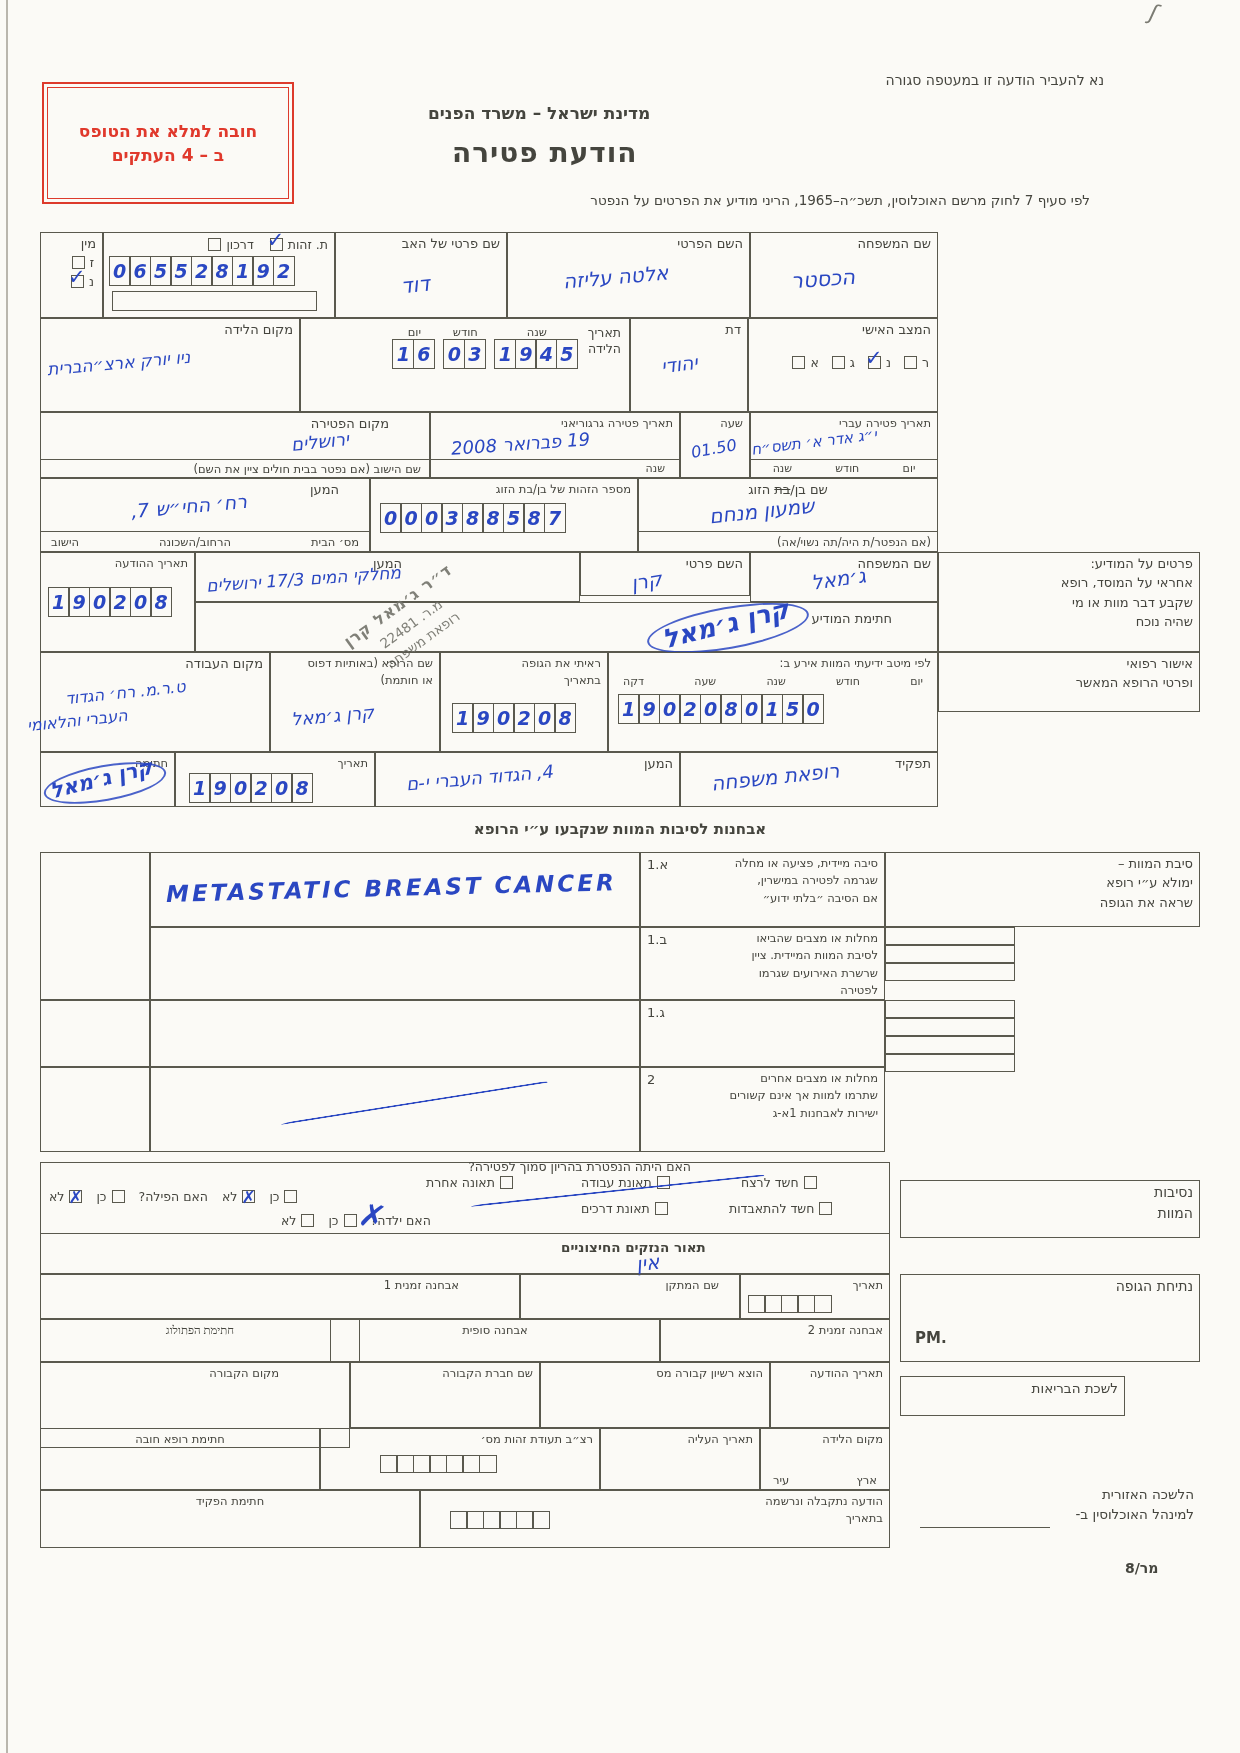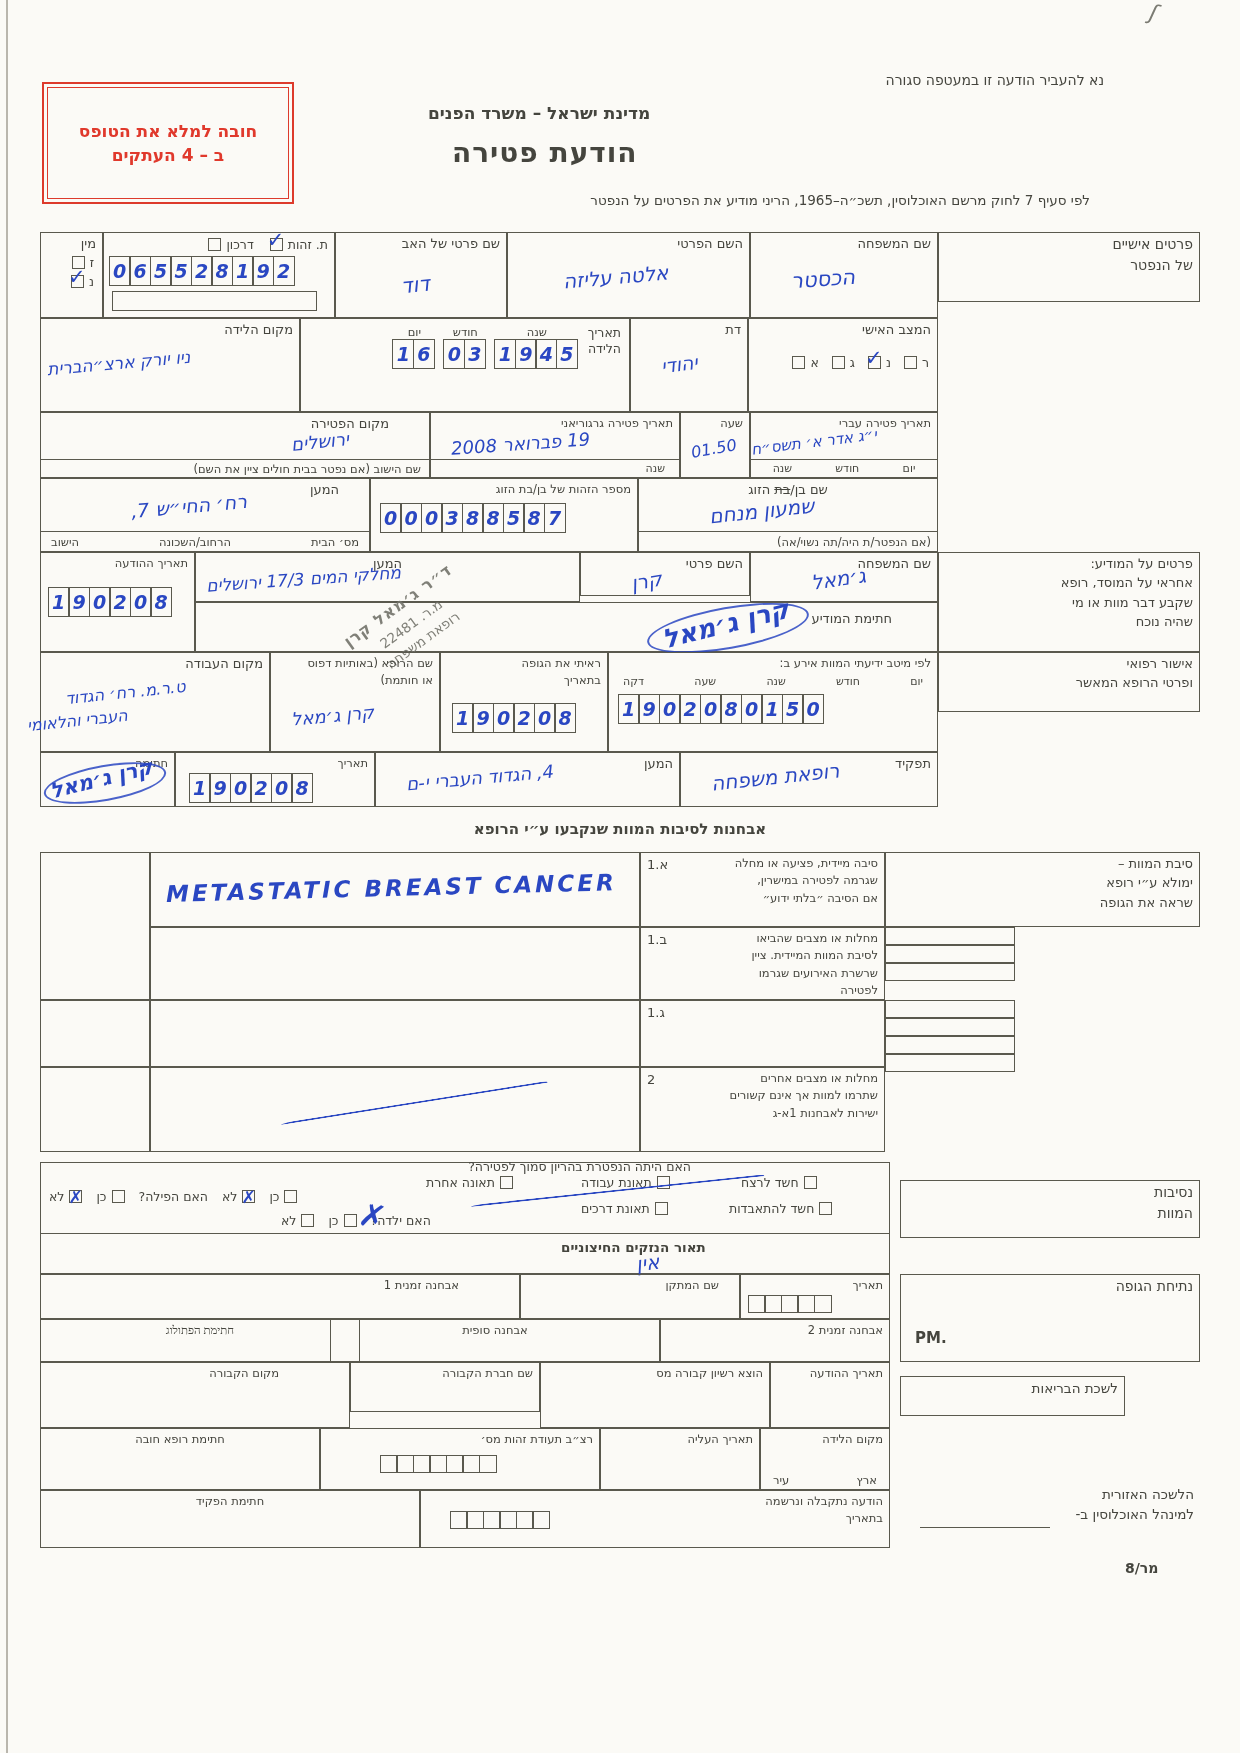--- a/index.html
+++ b/index.html
@@ -55,10 +55,6 @@
   </div>
 
   <div class="tbl" style="left:40px;top:232px;width:1160px;height:320px;">
-    <div class="cell" style="left:898px;top:0;width:262px;height:70px;">
-      <div class="lbl" style="font-size:14px;">פרטים אישיים</div>
-      <div class="lbl" style="font-size:14px;padding-top:0;">של הנפטר</div>
-    </div>
     <div class="cell" style="left:0;top:0;width:898px;height:320px;"></div>
 
     <div class="cell" style="left:710px;top:0;width:188px;height:86px;">

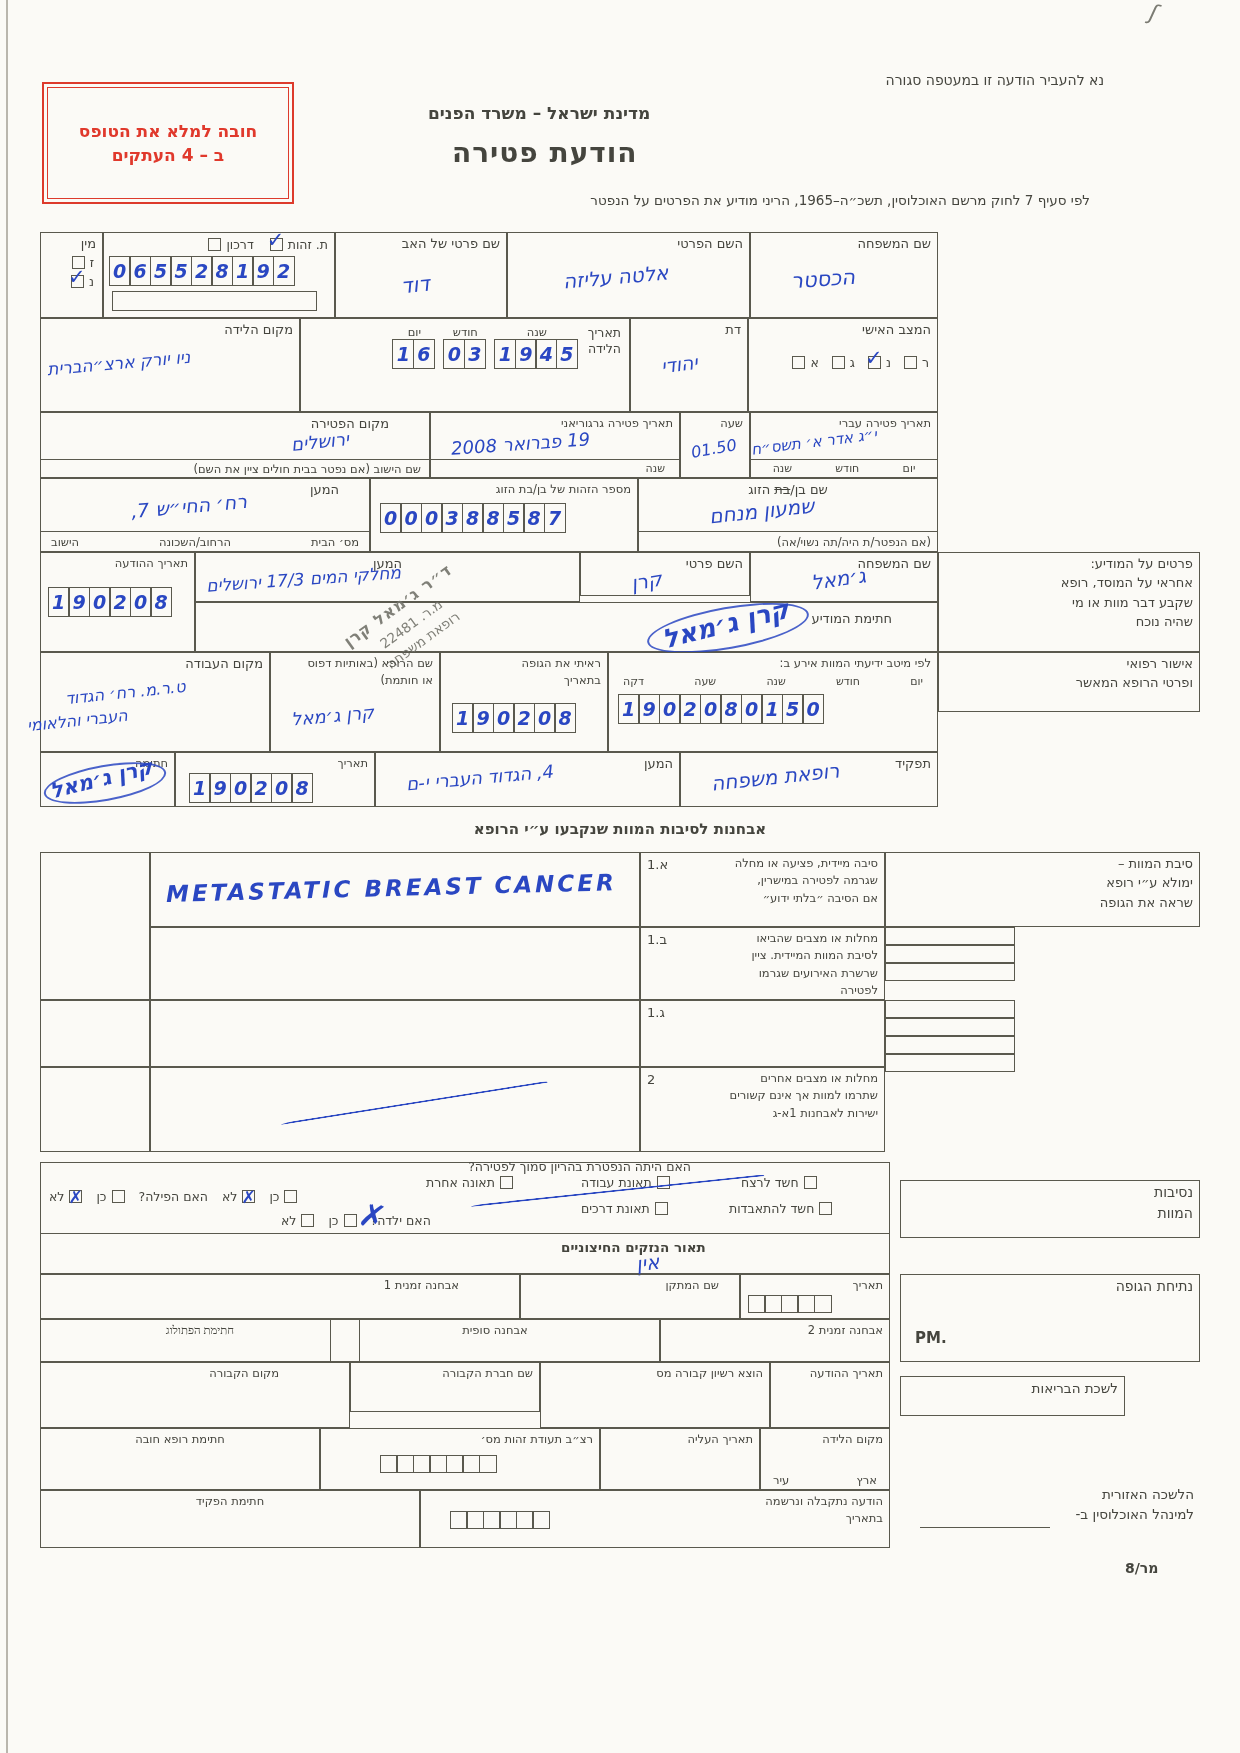--- a/index.html
+++ b/index.html
@@ -518,7 +518,7 @@
     <div class="cell" style="left:310px;top:0;width:190px;height:50px;">
       <div class="lbl lbl-sm">שם חברת הקבורה</div>
     </div>
-    <div class="cell" style="left:0;top:0;width:310px;height:66px;">
+    <div class="cell" style="left:0;top:0;width:310px;height:86px;">
       <div class="lbl lbl-sm" style="padding-right:70px;">מקום הקבורה</div>
     </div>
   </div>

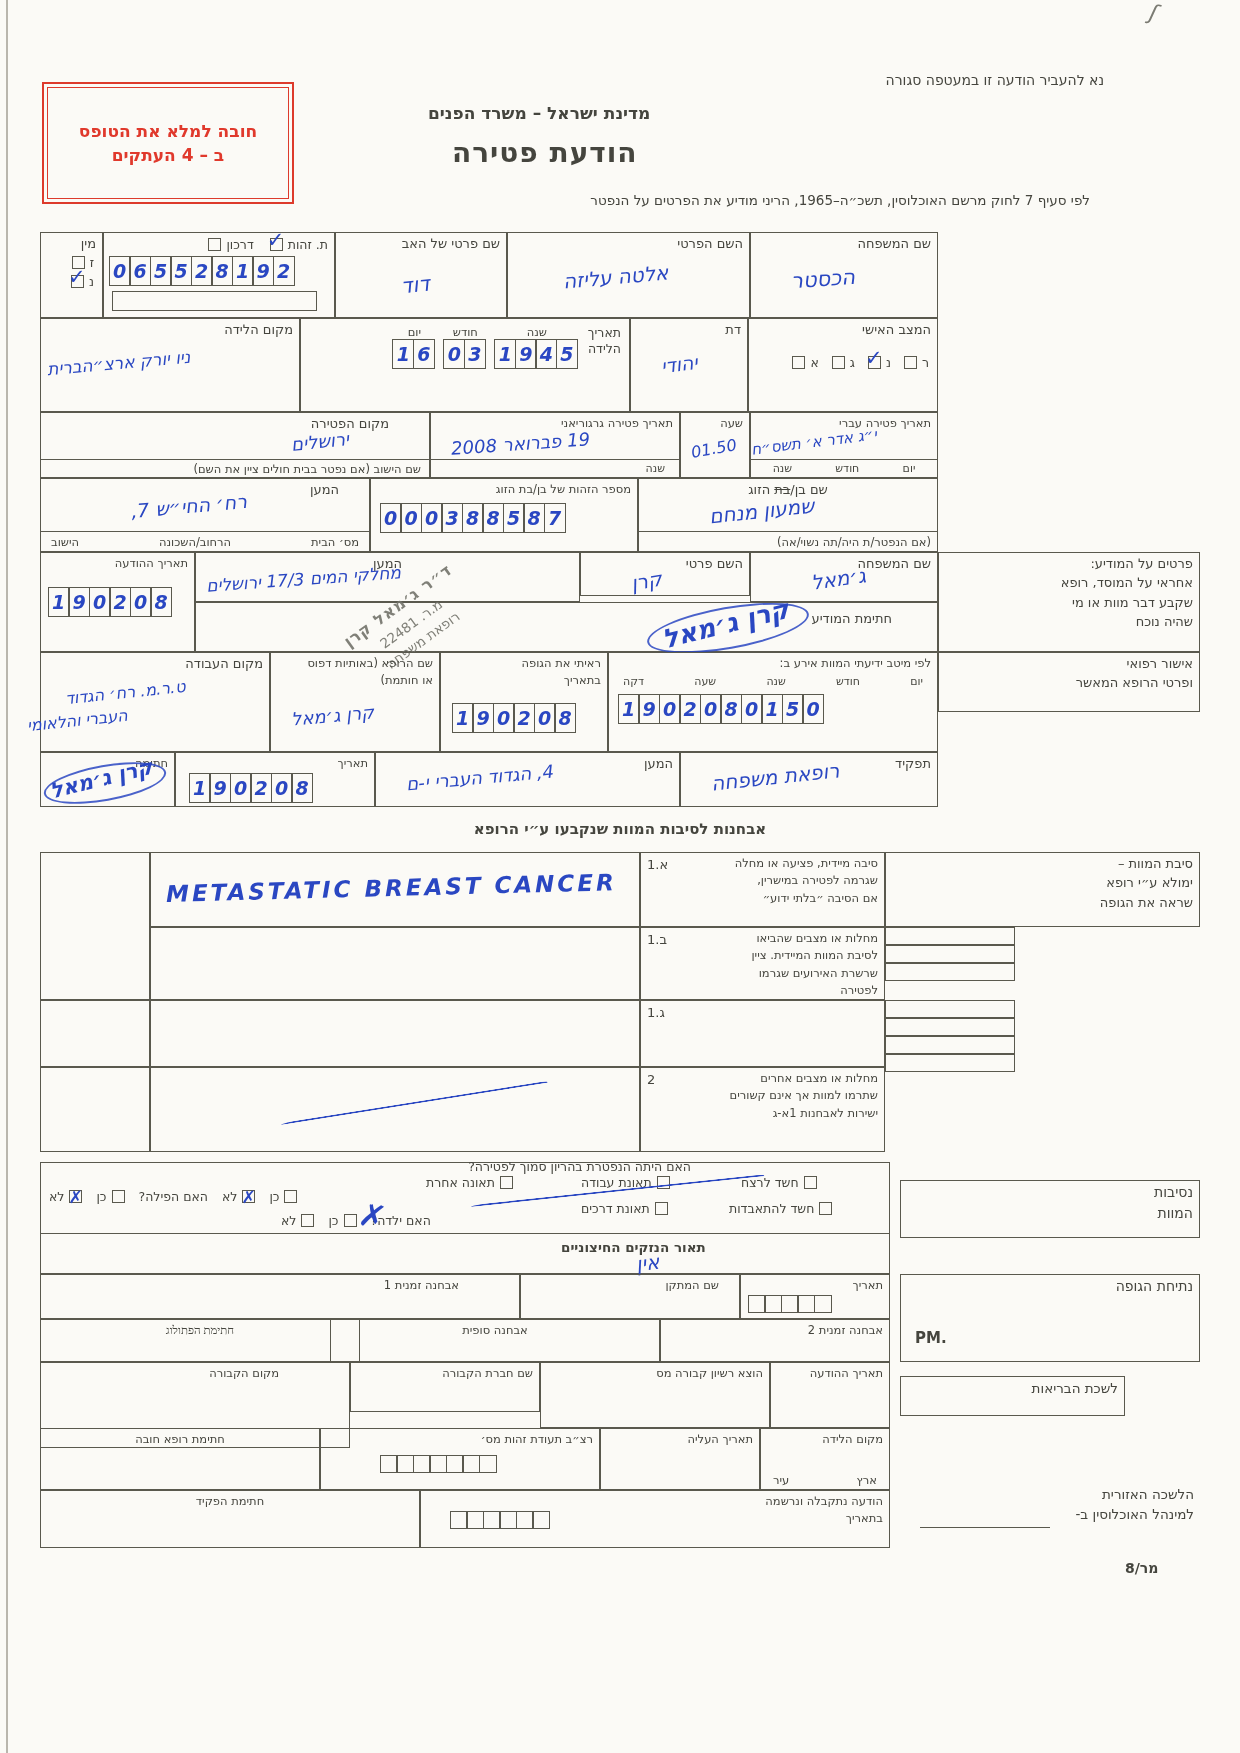--- a/index.html
+++ b/index.html
@@ -515,7 +515,7 @@
     <div class="cell" style="left:500px;top:0;width:230px;height:66px;">
       <div class="lbl lbl-sm">הוצא רשיון קבורה מס</div>
     </div>
-    <div class="cell" style="left:310px;top:0;width:190px;height:50px;">
+    <div class="cell" style="left:310px;top:0;width:190px;height:66px;">
       <div class="lbl lbl-sm">שם חברת הקבורה</div>
     </div>
     <div class="cell" style="left:0;top:0;width:310px;height:86px;">

